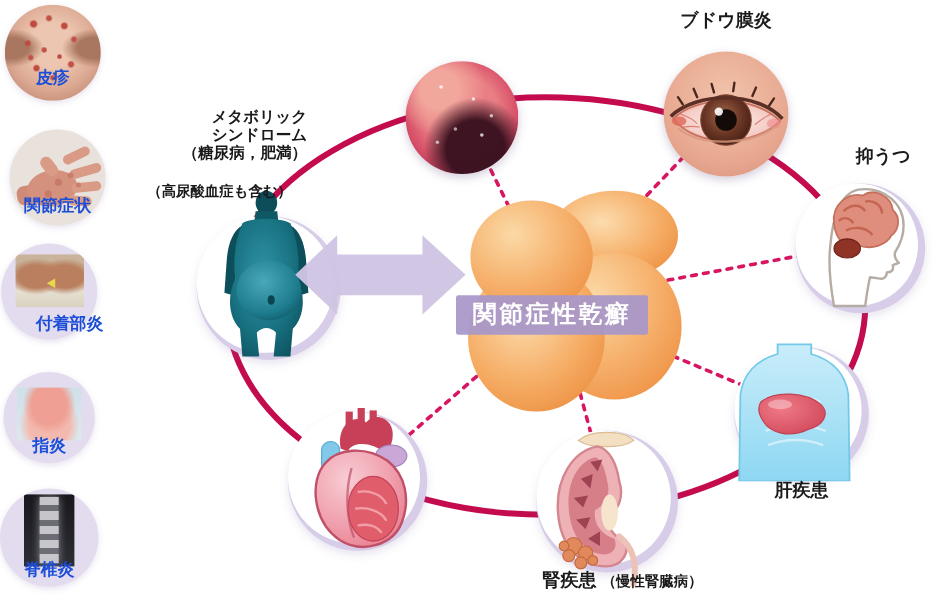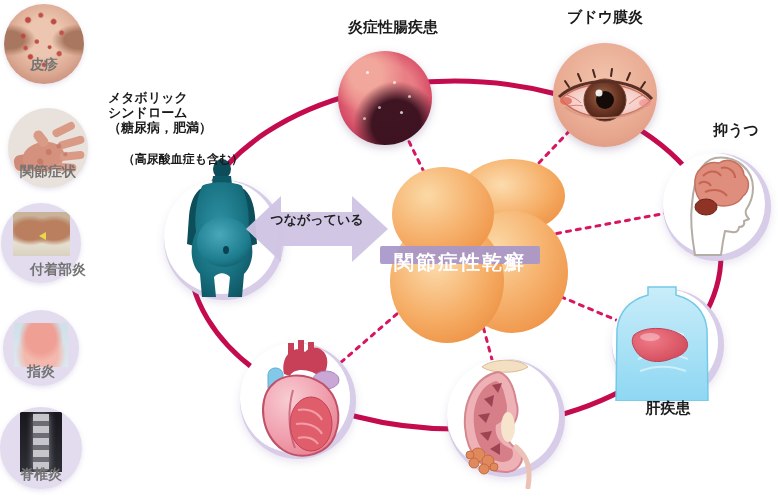--- a/index.html
+++ b/index.html
@@ -144,7 +144,6 @@
   <div class="abs sideLbl" style="left:0px;top:466px;width:82px;">脊椎炎</div>
 
   <div class="abs node photo" id="bowelPhoto" style="left:338px;top:51px;width:94px;height:94px;"></div>
-  <div class="abs lbl nlabel" style="left:333px;top:18px;width:120px;text-align:center;">炎症性腸疾患</div>
 
   <div class="abs node photo" id="eyePhoto" style="left:553px;top:43px;width:104px;height:104px;">
     <svg width="104" height="104" viewBox="0 0 104 104">

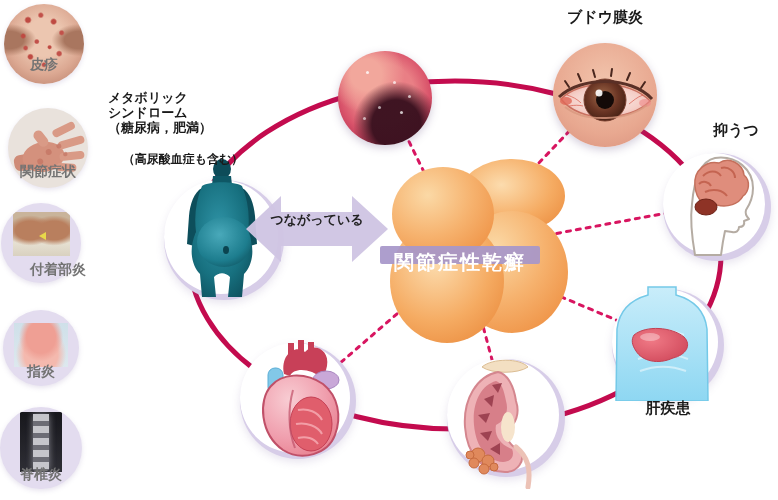--- a/index.html
+++ b/index.html
@@ -21,7 +21,7 @@
   
   .sideCircle{border-radius:50%;background:#e3dcef;overflow:hidden;box-shadow:0 2px 5px rgba(120,100,160,.18);}
   .sideLbl{position:absolute;left:0;width:100%;text-align:center;font-weight:bold;
-           font-size:14px;color:#737373;z-index:5;white-space:nowrap;}
+           font-size:14px;color:#1d4ed8;z-index:5;white-space:nowrap;}
   .inset{position:absolute;z-index:2;}
   
   #skinPhoto{background:

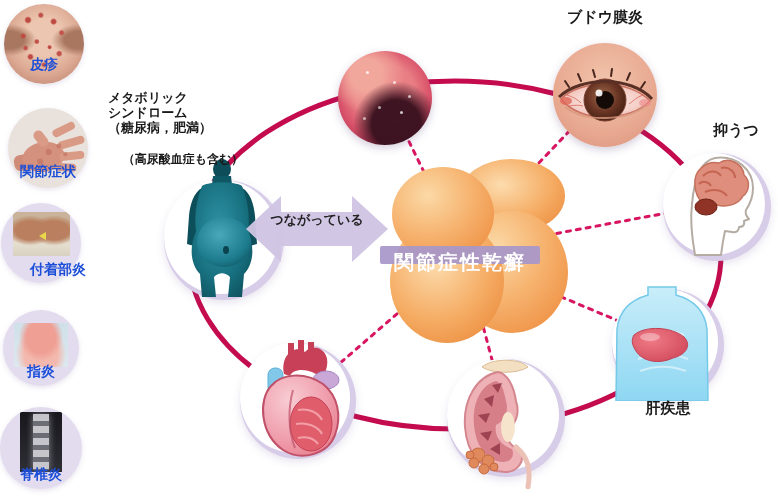--- a/index.html
+++ b/index.html
@@ -79,7 +79,7 @@
   
   .nlabel{font-size:15px;}
   .nsub{font-size:12px;font-weight:bold;}
-  #metaLbl{left:108px;top:90px;width:148px;text-align:left;z-index:5;}
+  #metaLbl{left:108px;top:90px;width:148px;text-align:right;z-index:5;}
   #metaLbl div{font-size:13px;font-weight:bold;line-height:15px;}
   #metaNote{left:103px;top:151px;width:160px;text-align:center;font-size:12px;font-weight:bold;z-index:5;}
 </style>

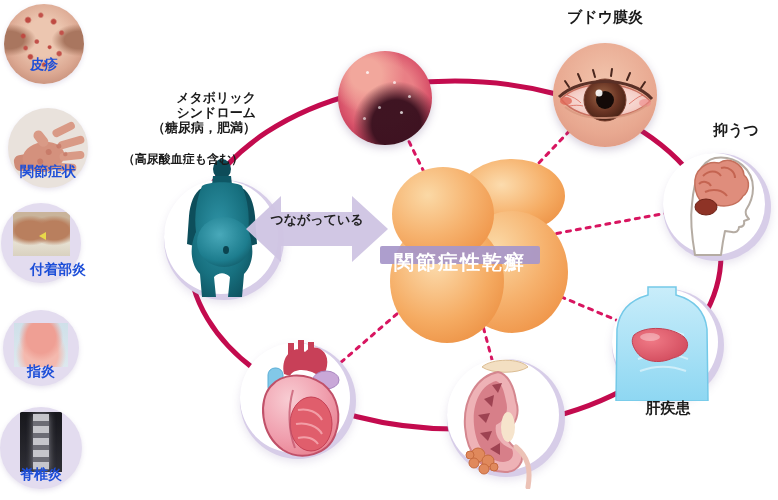--- a/index.html
+++ b/index.html
@@ -333,7 +333,6 @@
   </svg>
 
   <div class="abs" id="bridgeLbl">
-    <div>つながっている</div>
   </div>
 
   <div class="abs" id="hubBanner">

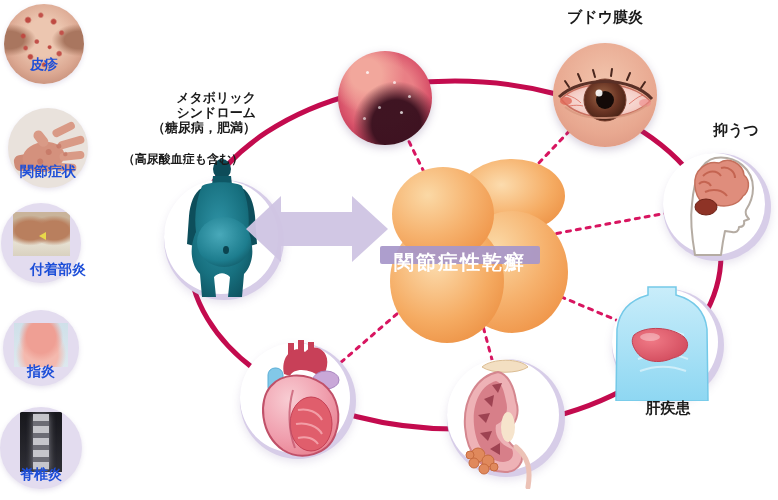--- a/index.html
+++ b/index.html
@@ -69,7 +69,7 @@
     background:repeating-linear-gradient(180deg,#d4d4da 0 7px,#73737c 7px 12px);
     box-shadow:0 0 7px rgba(230,230,240,.55);opacity:.92;}
   
-  #hubBanner{left:380px;top:246px;width:160px;height:18px;background:rgba(167,151,201,.93);
+  #hubBanner{left:380px;top:246px;width:160px;height:33px;background:rgba(167,151,201,.93);
     z-index:4;border-radius:2px;}
   #hubBanner span{display:block;text-align:center;line-height:33px;font-size:20px;font-weight:bold;
     color:#fff;letter-spacing:2px;}

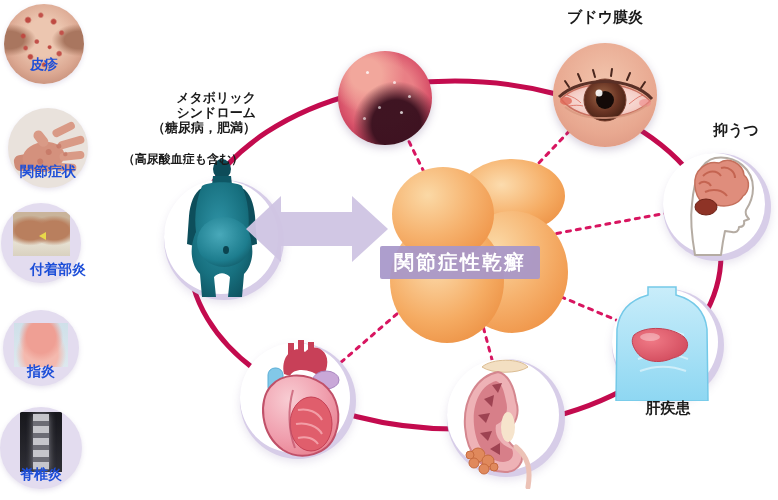--- a/index.html
+++ b/index.html
@@ -278,6 +278,10 @@
     </g>
     <path d="M68 92 C80 102 83 114 80 132" stroke="#ecc2b6" stroke-width="5" fill="none" stroke-linecap="round"></path>
   </svg>
+  <div class="abs lbl" style="left:452px;top:474px;width:200px;">
+    <span class="nlabel">腎疾患</span>
+    <span class="nsub">（慢性腎臓病）</span>
+  </div>
 
   <div class="abs node disc" style="left:164px;top:180px;width:120px;height:120px;">
       <div class="inner"></div>

